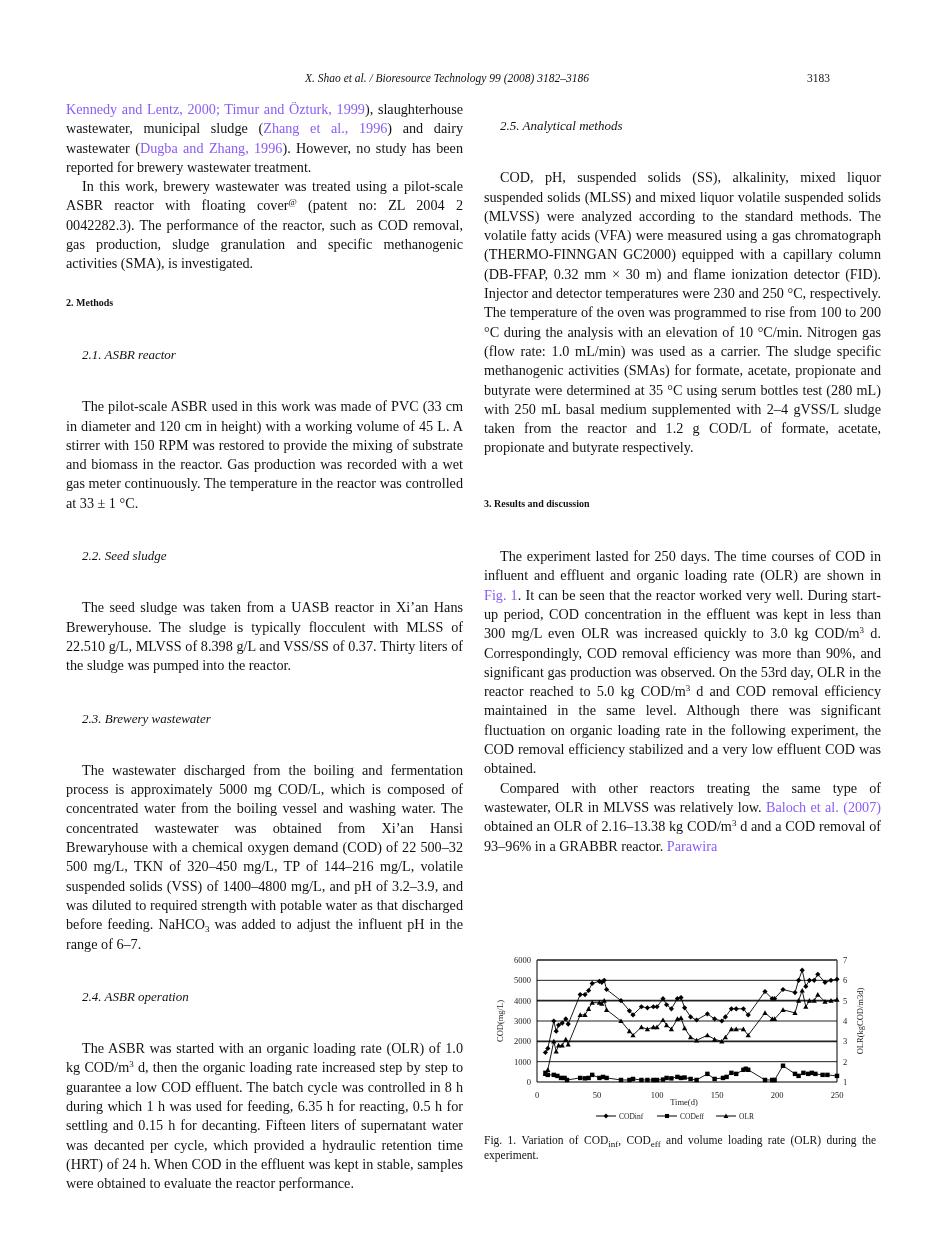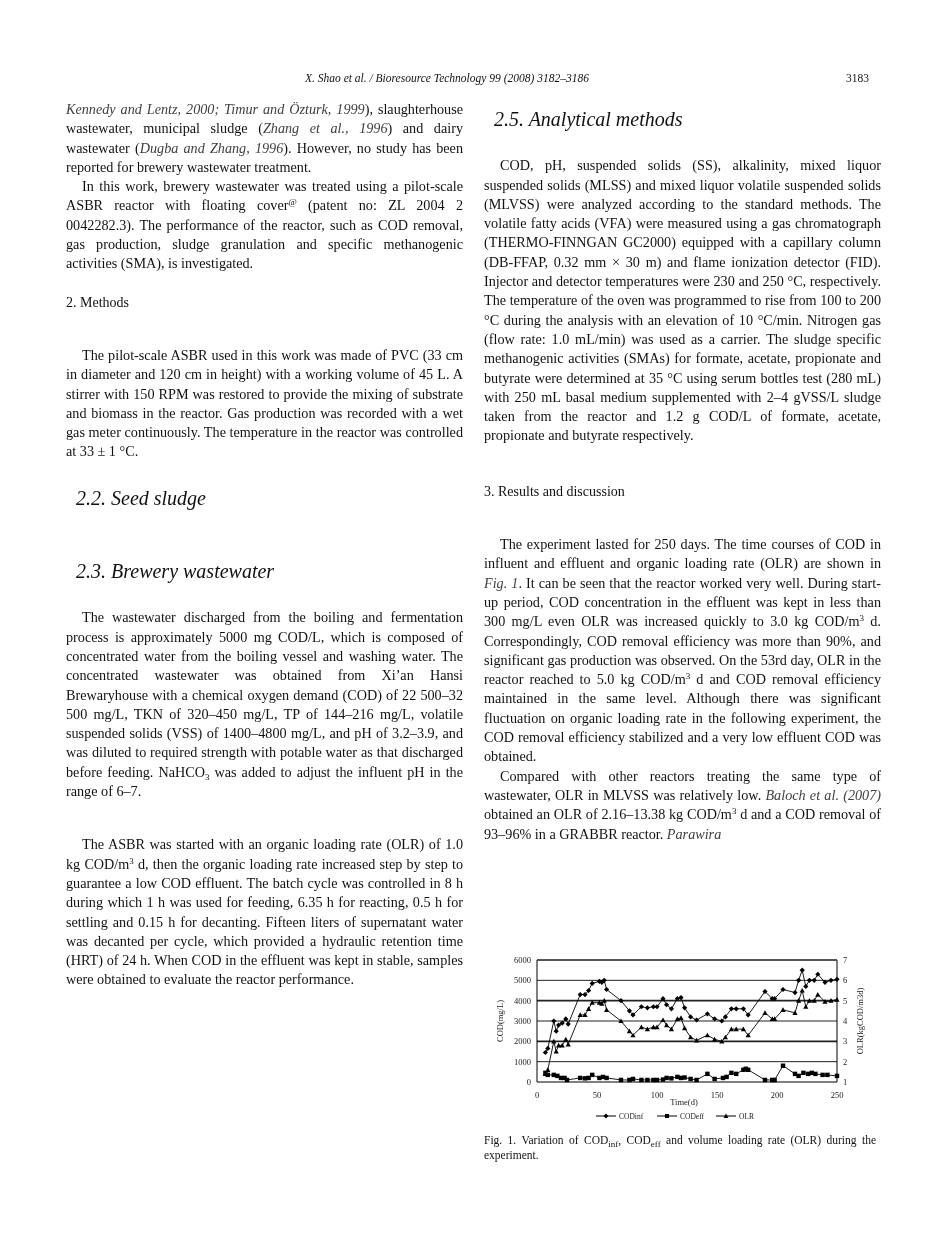--- a/index.html
+++ b/index.html
@@ -7,7 +7,7 @@
          font-family:"Liberation Serif","DejaVu Serif",serif; color:#111; }
   .running-head { position:absolute; top:72px; left:0; width:925px; font-size:11.5px; }
   .running-head .rh-title { position:absolute; left:305px; font-style:italic; }
-  .running-head .rh-page { position:absolute; left:846px; }
+  .running-head .rh-page { position:absolute; left:807px; }
   .col { position:absolute; top:100px; width:397px; font-size:14.2px; line-height:19.3px; }
   .col.left { left:66px; }
   .col.right { left:484px; }

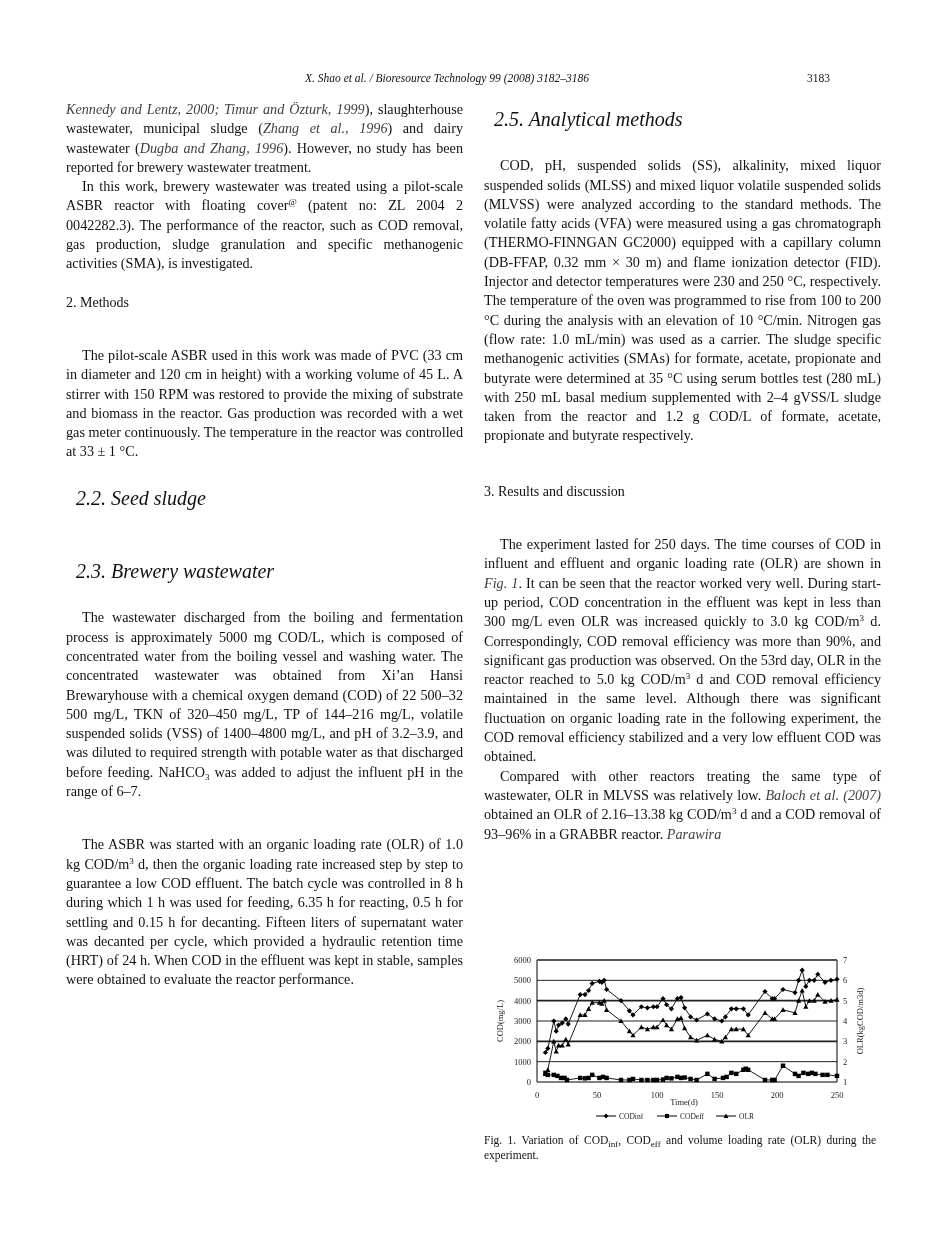--- a/index.html
+++ b/index.html
@@ -13,7 +13,7 @@
   .col.right { left:484px; }
   p { margin:0; text-align:justify; }
   p.ind { text-indent:16px; }
-  .link { color:#404040;font-style:italic; }
+  .link { color:#8b5cf6; }
   h2 { font-size:14px; font-weight:normal; margin:0; line-height:19.3px; }
   h3 { font-size:20px; font-weight:normal; font-style:italic; margin:10px; line-height:19.3px; }
   .gap1 { height:19px; }

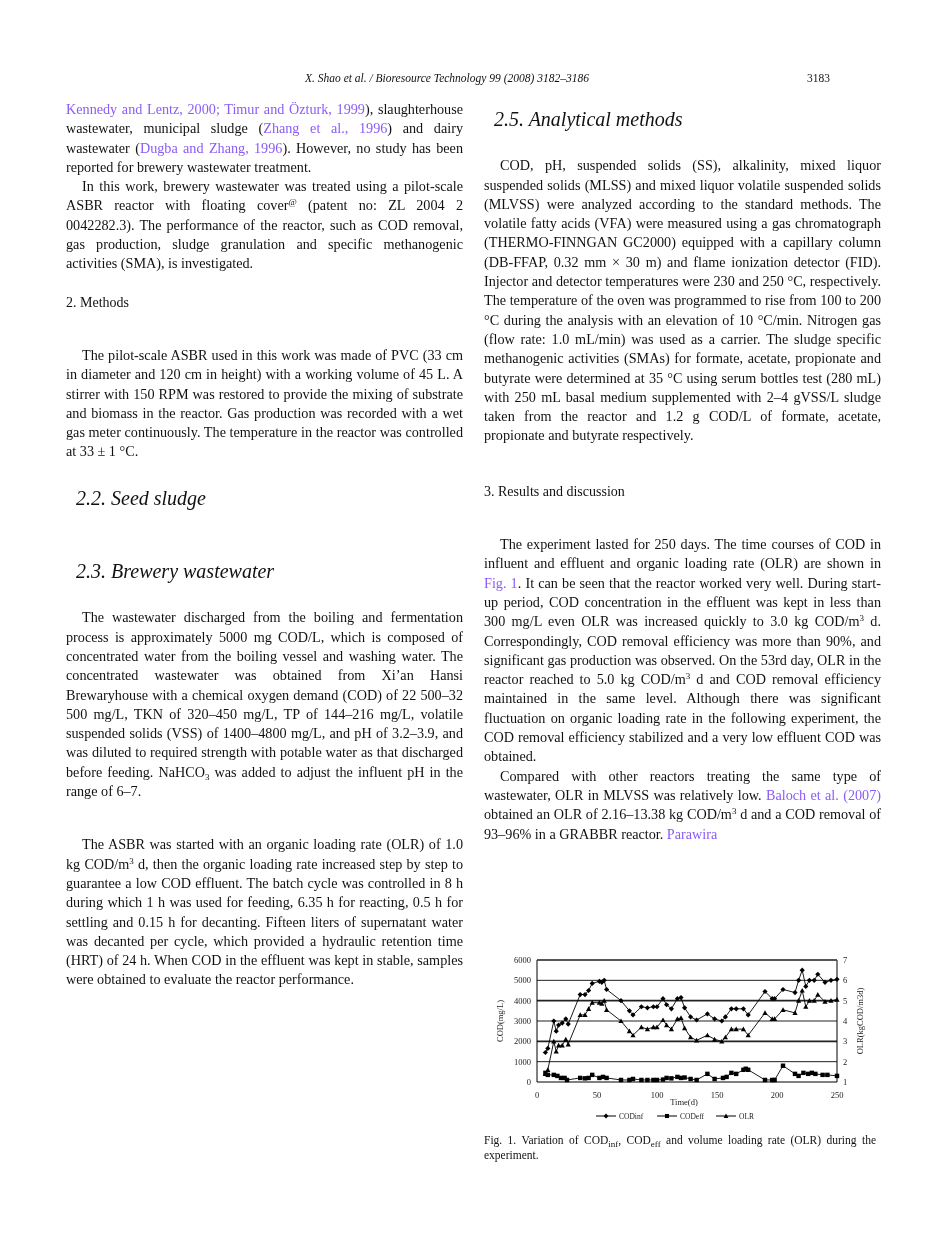--- a/index.html
+++ b/index.html
@@ -15,7 +15,7 @@
   p.ind { text-indent:16px; }
   .link { color:#8b5cf6; }
   h2 { font-size:14px; font-weight:normal; margin:0; line-height:19.3px; }
-  h3 { font-size:20px; font-weight:normal; font-style:italic; margin:10px; line-height:19.3px; }
+  h3 { font-size:13px; font-weight:normal; font-style:italic; margin:16px; line-height:19.3px; }
   .gap1 { height:19px; }
   .gap2 { height:17px; }
   sup { font-size:9px; vertical-align:5px; line-height:0; }

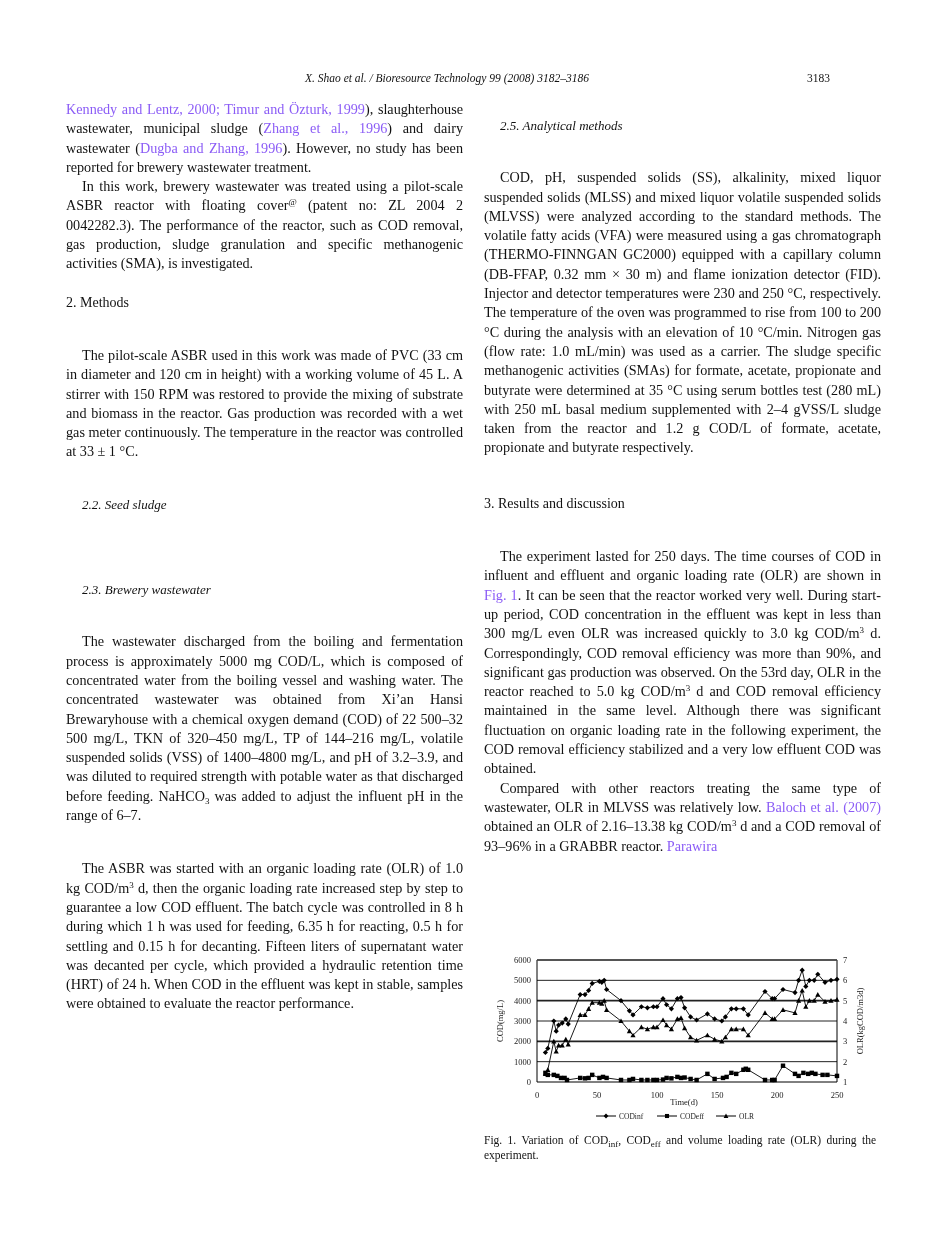--- a/index.html
+++ b/index.html
@@ -14,7 +14,7 @@
   p { margin:0; text-align:justify; }
   p.ind { text-indent:16px; }
   .link { color:#8b5cf6; }
-  h2 { font-size:14px; font-weight:normal; margin:0; line-height:19.3px; }
+  h2 { font-size:10px; font-weight:bold; margin:0; line-height:19.3px; }
   h3 { font-size:13px; font-weight:normal; font-style:italic; margin:16px; line-height:19.3px; }
   .gap1 { height:19px; }
   .gap2 { height:17px; }

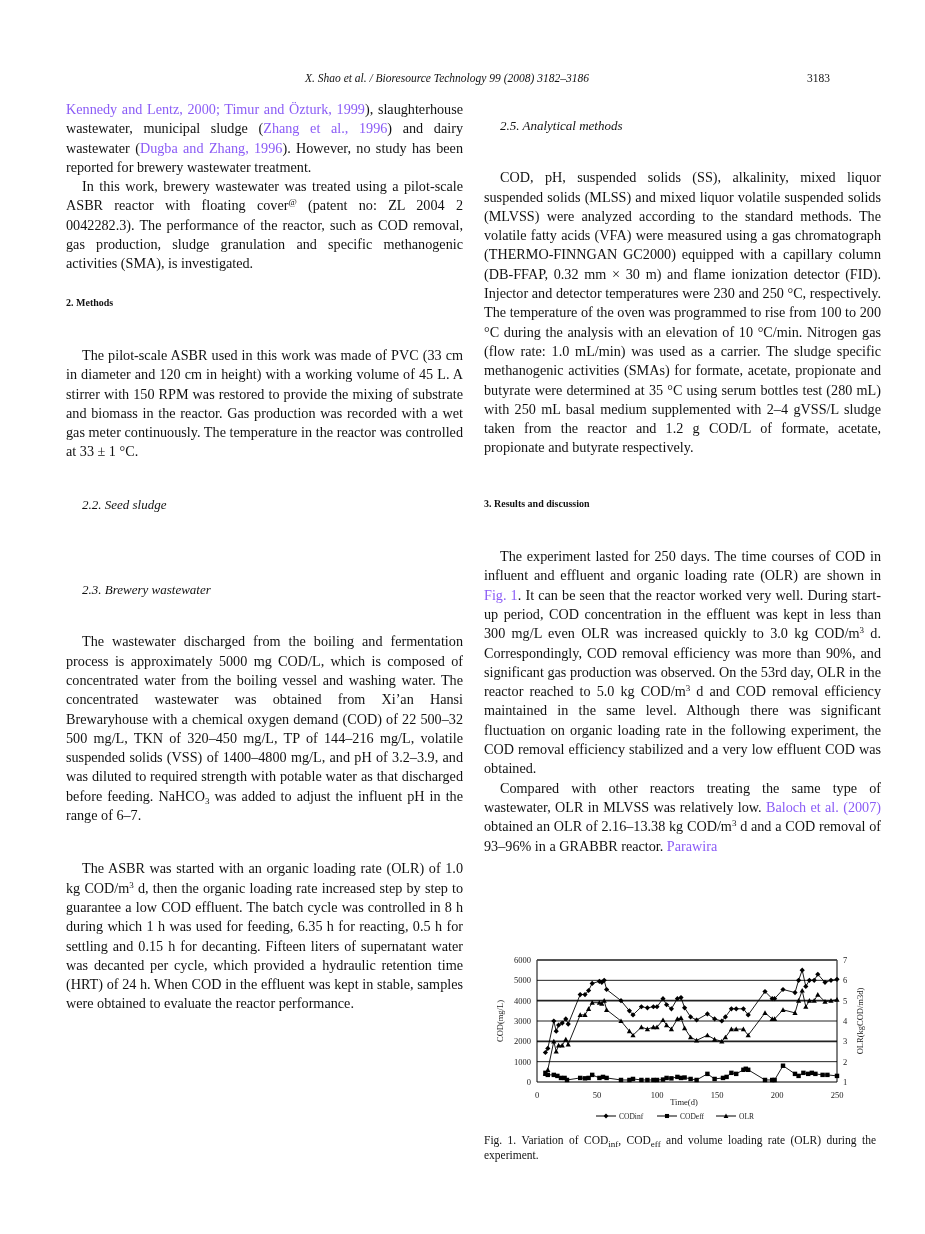--- a/index.html
+++ b/index.html
@@ -39,6 +39,7 @@
   <div class="gap1"></div>
   <h2>2. Methods</h2>
   <div class="gap2"></div>
+  <h3>2.1. ASBR reactor</h3>
   <div class="gap2"></div>
   <p class="ind">The pilot-scale ASBR used in this work was made of PVC (33 cm in diameter and 120 cm in height) with a working volume of 45 L. A stirrer with 150 RPM was restored to provide the mixing of substrate and biomass in the reactor. Gas production was recorded with a wet gas meter continuously. The temperature in the reactor was controlled at 33 ± 1 °C.</p>
 

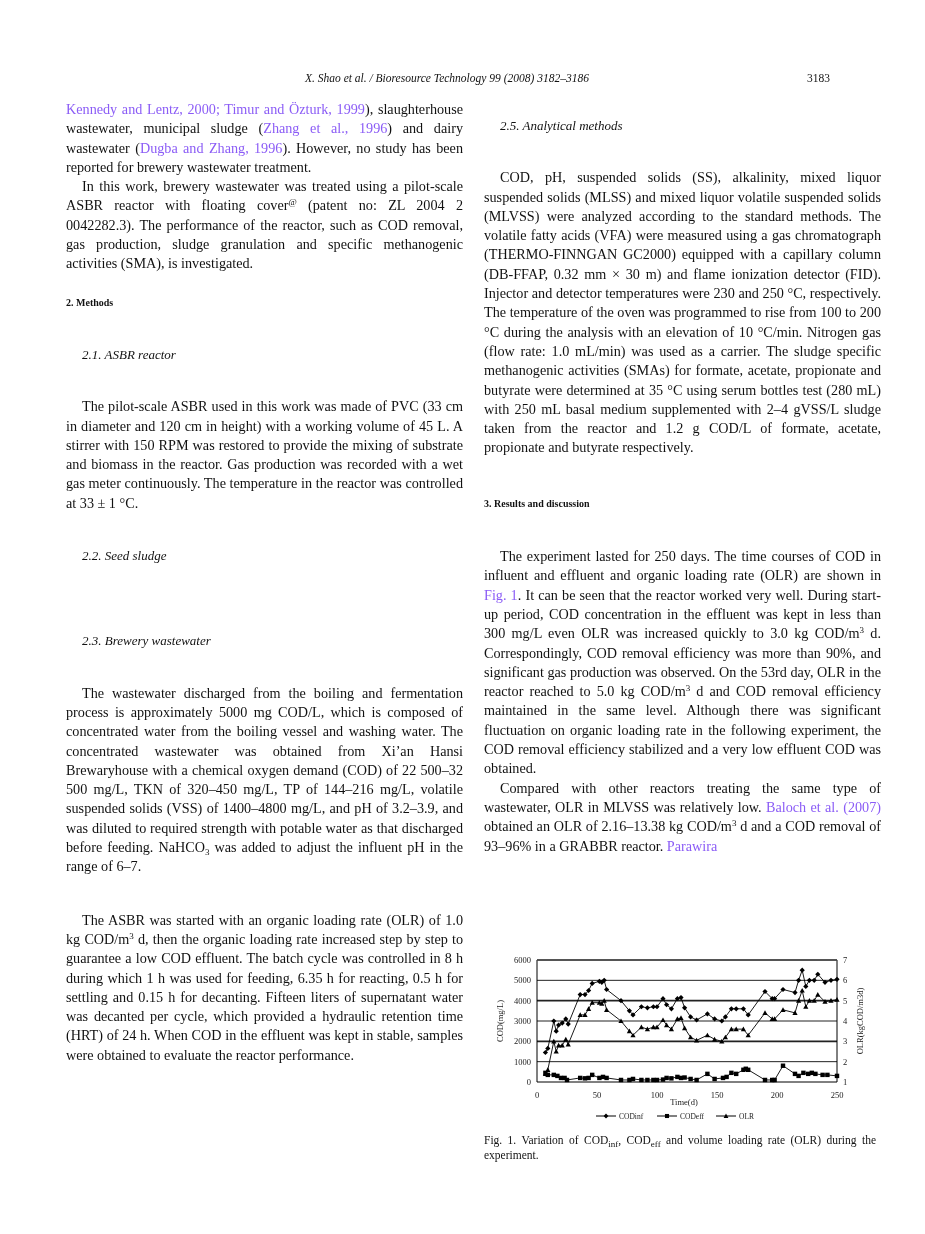--- a/index.html
+++ b/index.html
@@ -46,6 +46,7 @@
   <div class="gap2"></div>
   <h3>2.2. Seed sludge</h3>
   <div class="gap2"></div>
+  <p class="ind">The seed sludge was taken from a UASB reactor in Xi’an Hans Breweryhouse. The sludge is typically flocculent with MLSS of 22.510 g/L, MLVSS of 8.398 g/L and VSS/SS of 0.37. Thirty liters of the sludge was pumped into the reactor.</p>
 
   <div class="gap2"></div>
   <h3>2.3. Brewery wastewater</h3>

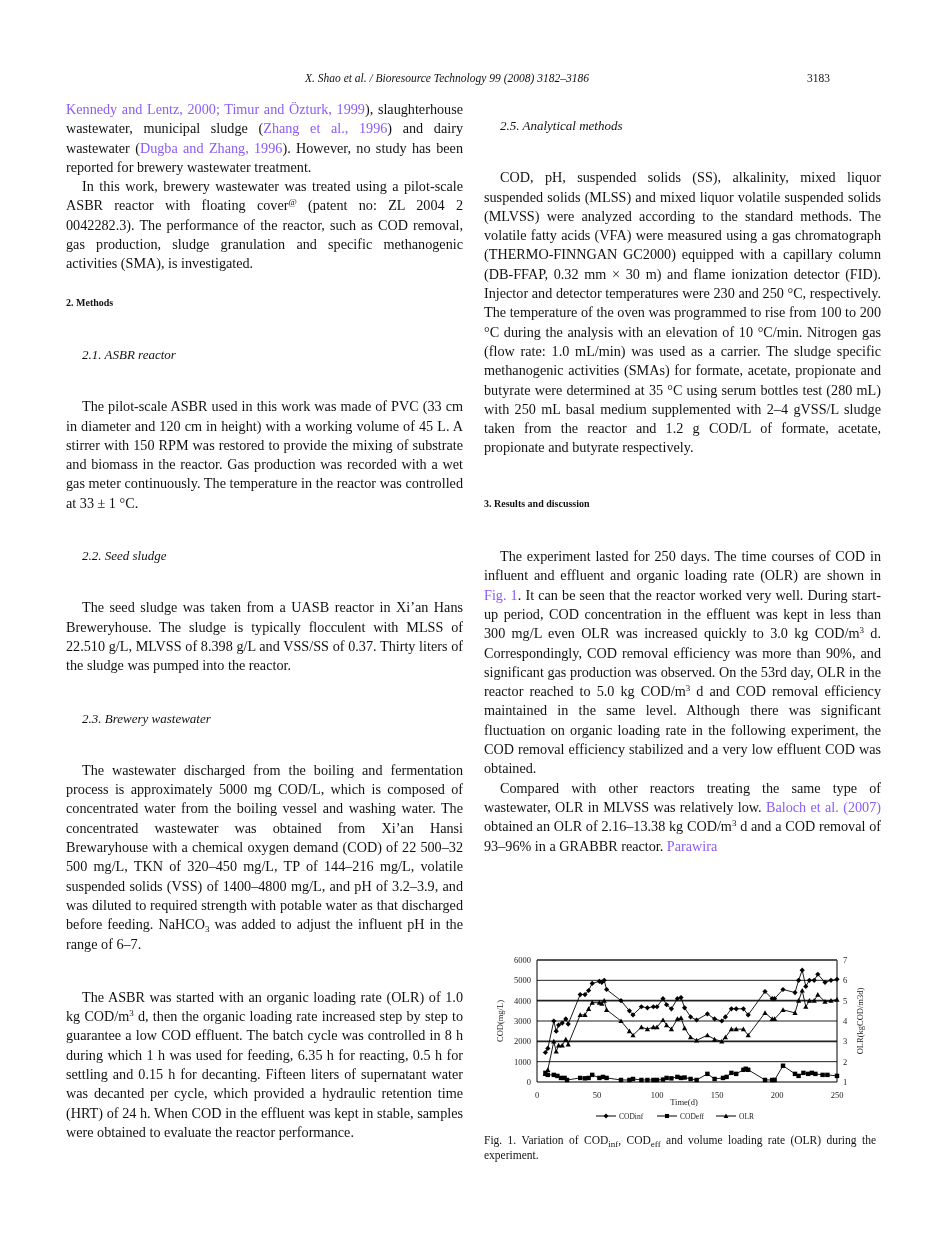--- a/index.html
+++ b/index.html
@@ -54,6 +54,7 @@
   <p class="ind"><span>The wastewater discharged from the boiling and fermentation process is approximately 5000 mg COD/L, which is composed of concentrated water from the boiling vessel and washing water. The concentrated wastewater was obtained from Xi’an Hansi Brewaryhouse with a chemical oxygen demand (COD) of 22 500–32 500 mg/L, TKN of 320–450 mg/L, TP of 144–216 mg/L, volatile suspended solids (VSS) of 1400–4800 mg/L, and pH of 3.2–3.9, and was diluted to required strength with potable water as that discharged before feeding. NaHCO</span><sub>3</sub><span> was added to adjust the influent pH in the range of 6–7.</span></p>
 
   <div class="gap2"></div>
+  <h3>2.4. ASBR operation</h3>
   <div class="gap2"></div>
   <p class="ind"><span>The ASBR was started with an organic loading rate (OLR) of 1.0 kg COD/m</span><sup>3</sup><span> d, then the organic loading rate increased step by step to guarantee a low COD effluent. The batch cycle was controlled in 8 h during which 1 h was used for feeding, 6.35 h for reacting, 0.5 h for settling and 0.15 h for decanting. Fifteen liters of supernatant water was decanted per cycle, which provided a hydraulic retention time (HRT) of 24 h. When COD in the effluent was kept in stable, samples were obtained to evaluate the reactor performance.</span></p>
 </div>

